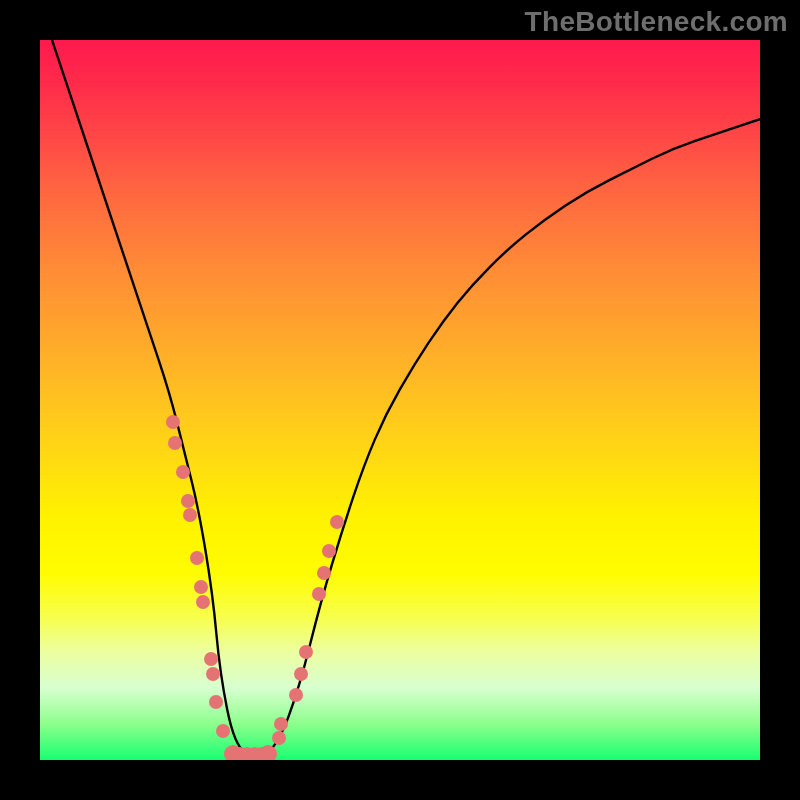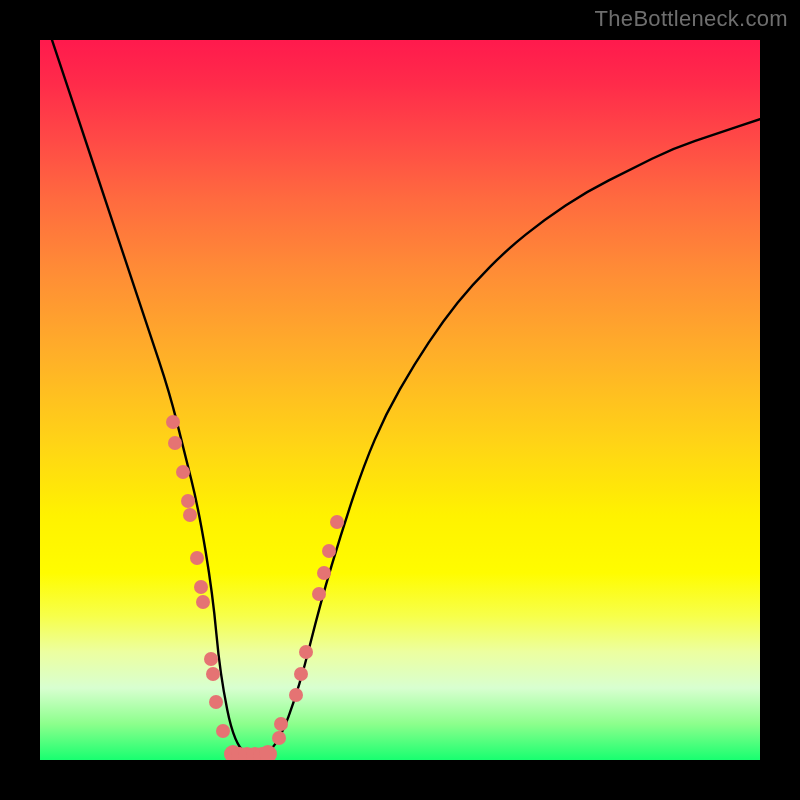--- a/index.html
+++ b/index.html
@@ -55,8 +55,8 @@
     top: 6px;
     right: 12px;
     color: #6e6e6e;
-    font-size: 22px;
-    font-weight: 400;
+    font-size: 28px;
+    font-weight: 700;
     letter-spacing: 0.3px;
   }
   .curve-svg {

